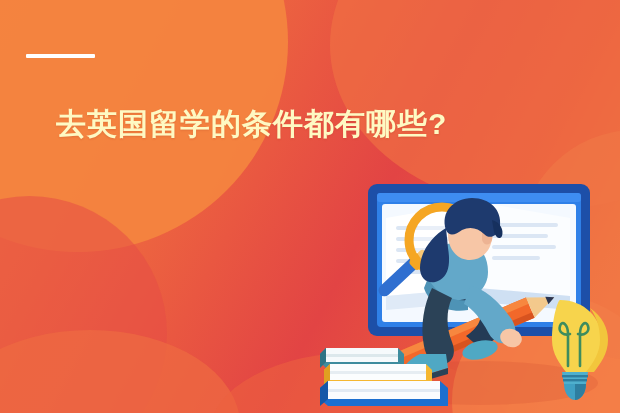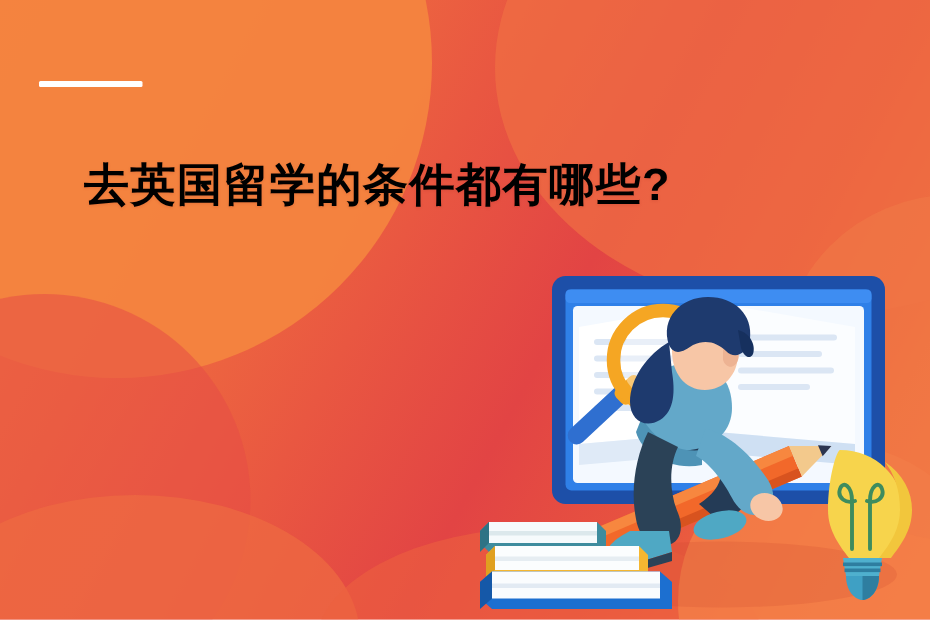--- a/index.html
+++ b/index.html
@@ -121,7 +121,7 @@
     position: absolute;
     left: 56px;
     top: 106px;
-    color: #000000;
+    color: #fef9c3;
     font-size: 30px;
     font-weight: bold;
     letter-spacing: 1px;

